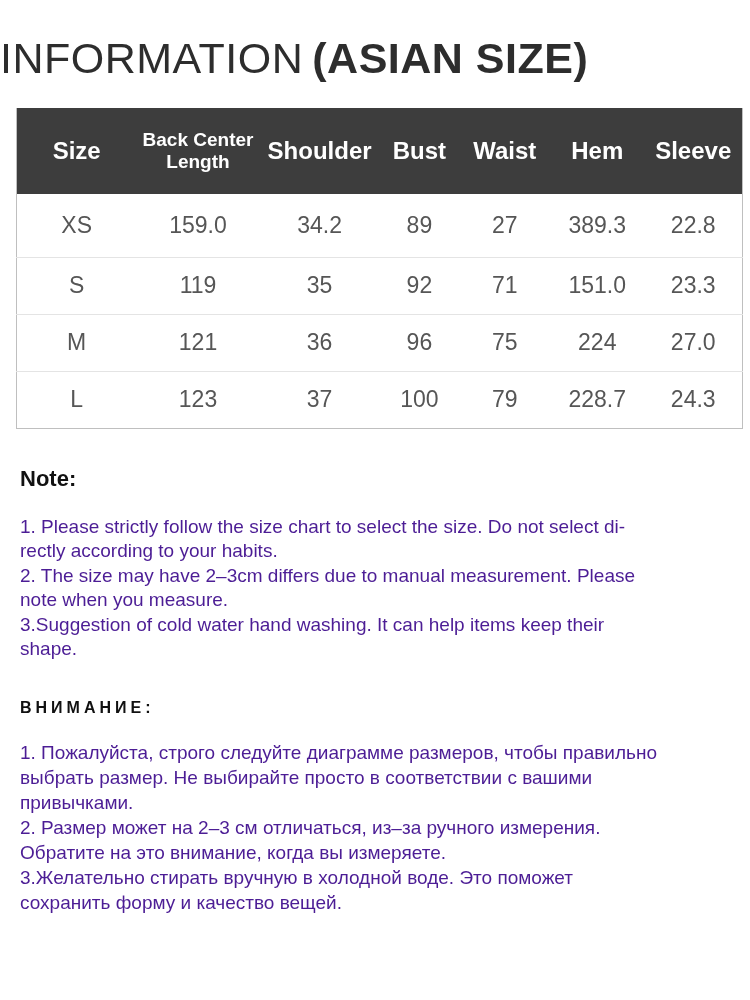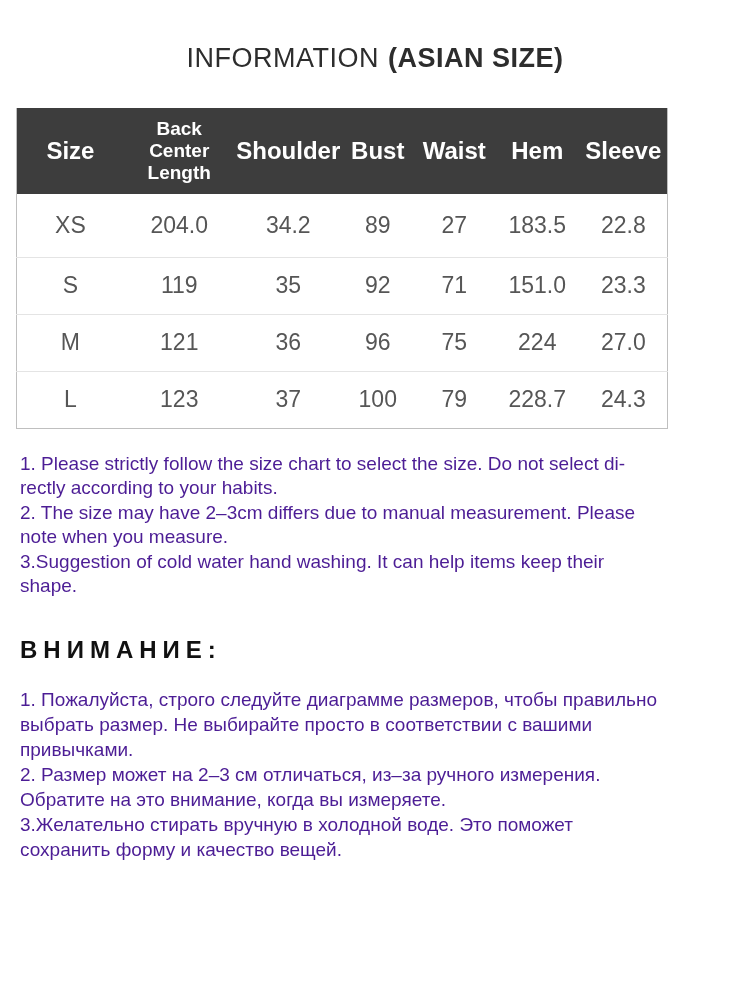--- a/index.html
+++ b/index.html
@@ -20,8 +20,8 @@
   
   .title {
     padding-top: 38px;
-    text-align: center;
-    font-size: 27px;
+    text-align: left;
+    font-size: 43px;
     color: #2d2d2d;
     letter-spacing: 0.5px;
     line-height: 40px;

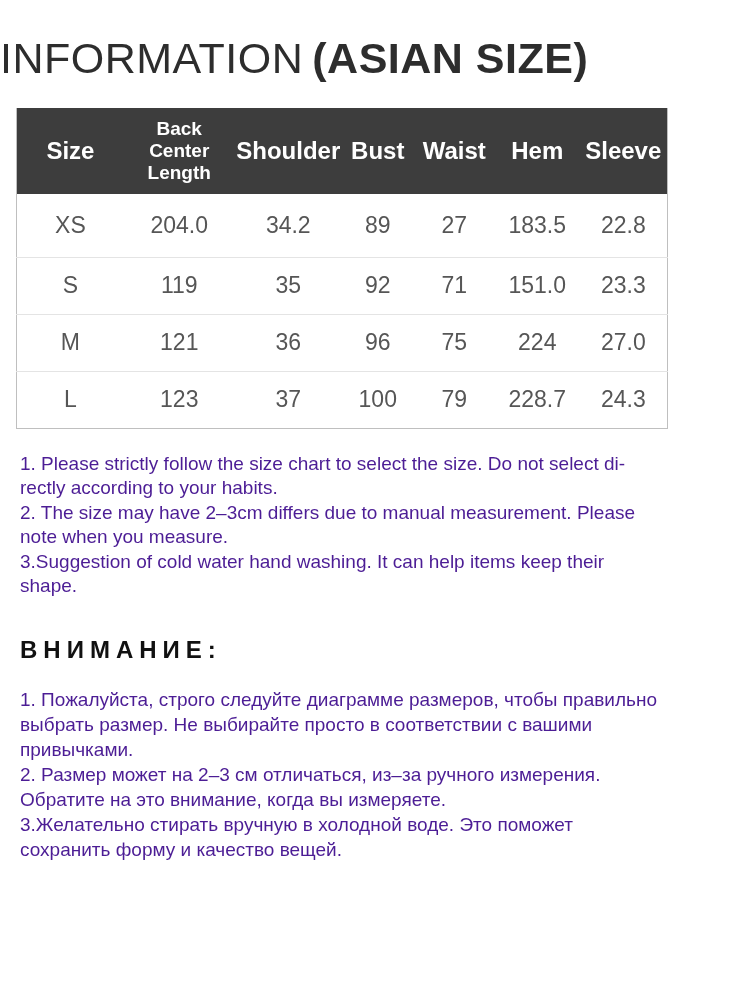--- a/index.html
+++ b/index.html
@@ -34,7 +34,7 @@
   table.size-table {
     border-collapse: collapse;
     table-layout: fixed;
-    width: 652px;
+    width: 727px;
     margin: 30px 0 0 16px;
     border: 1px solid #bfbfbf;
     border-top: none;

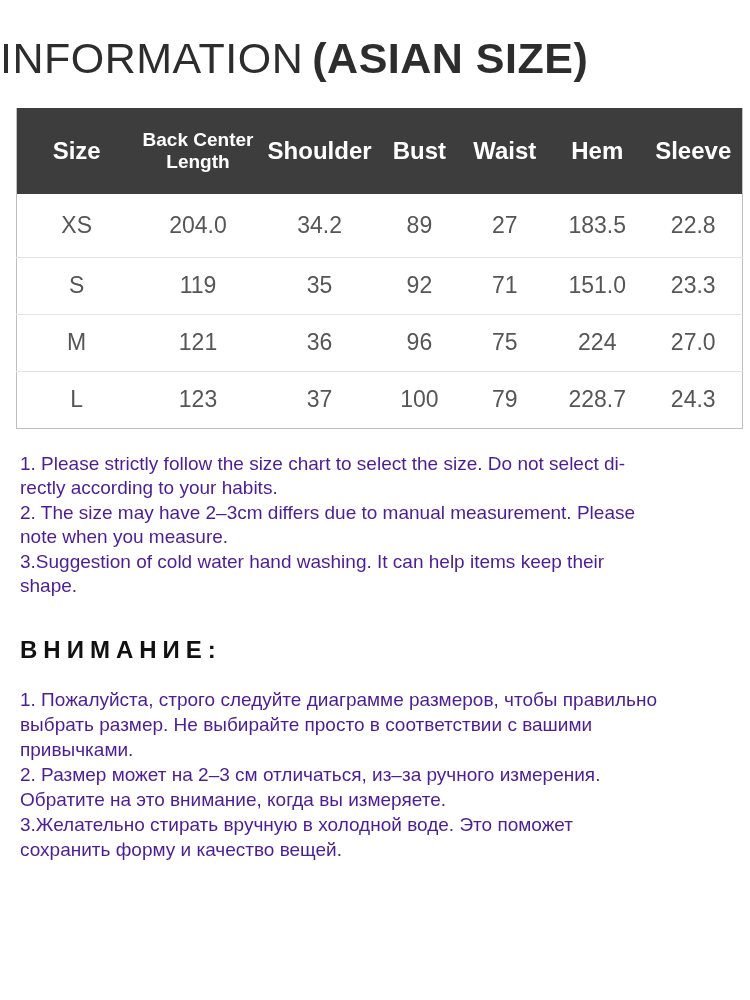--- a/index.html
+++ b/index.html
@@ -130,7 +130,7 @@
     <tbody>
       <tr>
         <td>XS</td>
-        <td>204.0</td>
+        <td>159.0</td>
         <td>34.2</td>
         <td>89</td>
         <td>27</td>

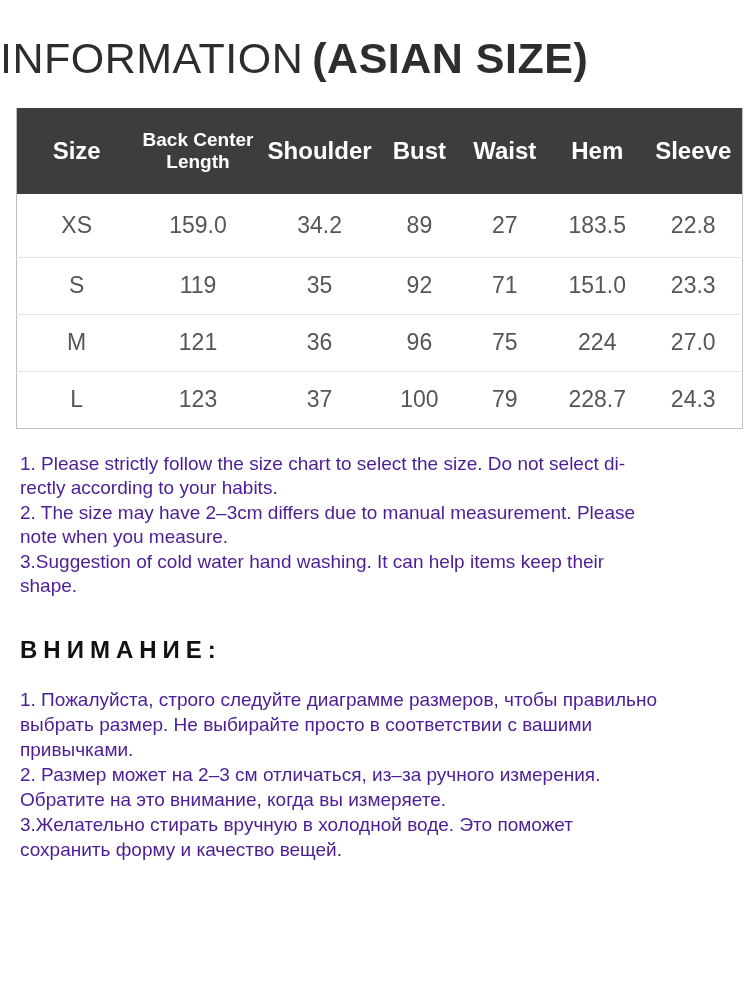--- a/index.html
+++ b/index.html
@@ -134,7 +134,7 @@
         <td>34.2</td>
         <td>89</td>
         <td>27</td>
-        <td>183.5</td>
+        <td>389.3</td>
         <td>22.8</td>
       </tr>
       <tr>

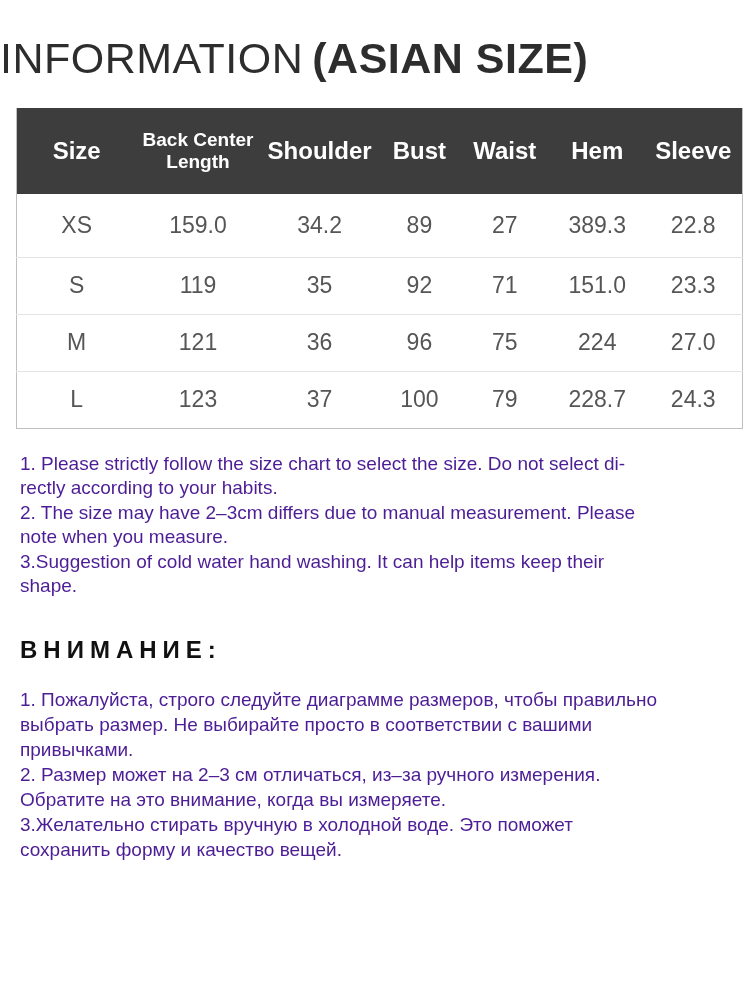--- a/index.html
+++ b/index.html
@@ -168,6 +168,7 @@
   </table>
 
   <div class="notes">
+    <div class="note-heading">Note:</div>
     <div class="note-body">1. Please strictly follow the size chart  to select the size. Do not select di-
 rectly according to your habits.
 2. The size may have 2–3cm differs due to manual measurement. Please

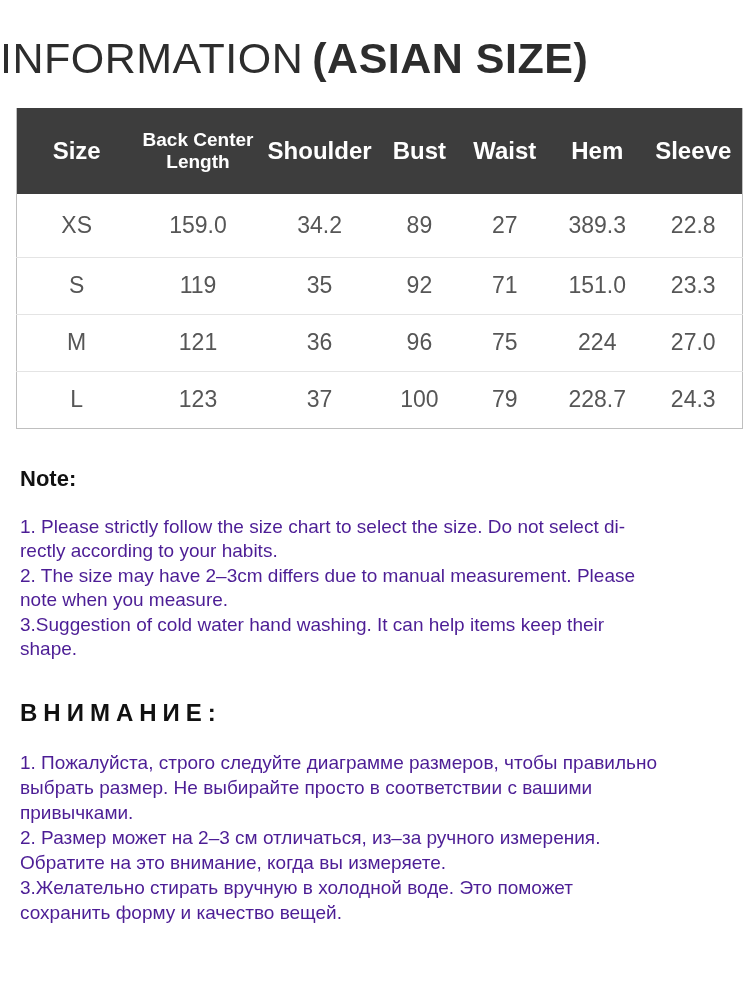--- a/index.html
+++ b/index.html
@@ -81,7 +81,7 @@
     color: #111111;
   }
   .note-heading.ru {
-    font-size: 24px;
+    font-size: 16px;
     font-weight: 600;
     letter-spacing: 0.25em;
   }

